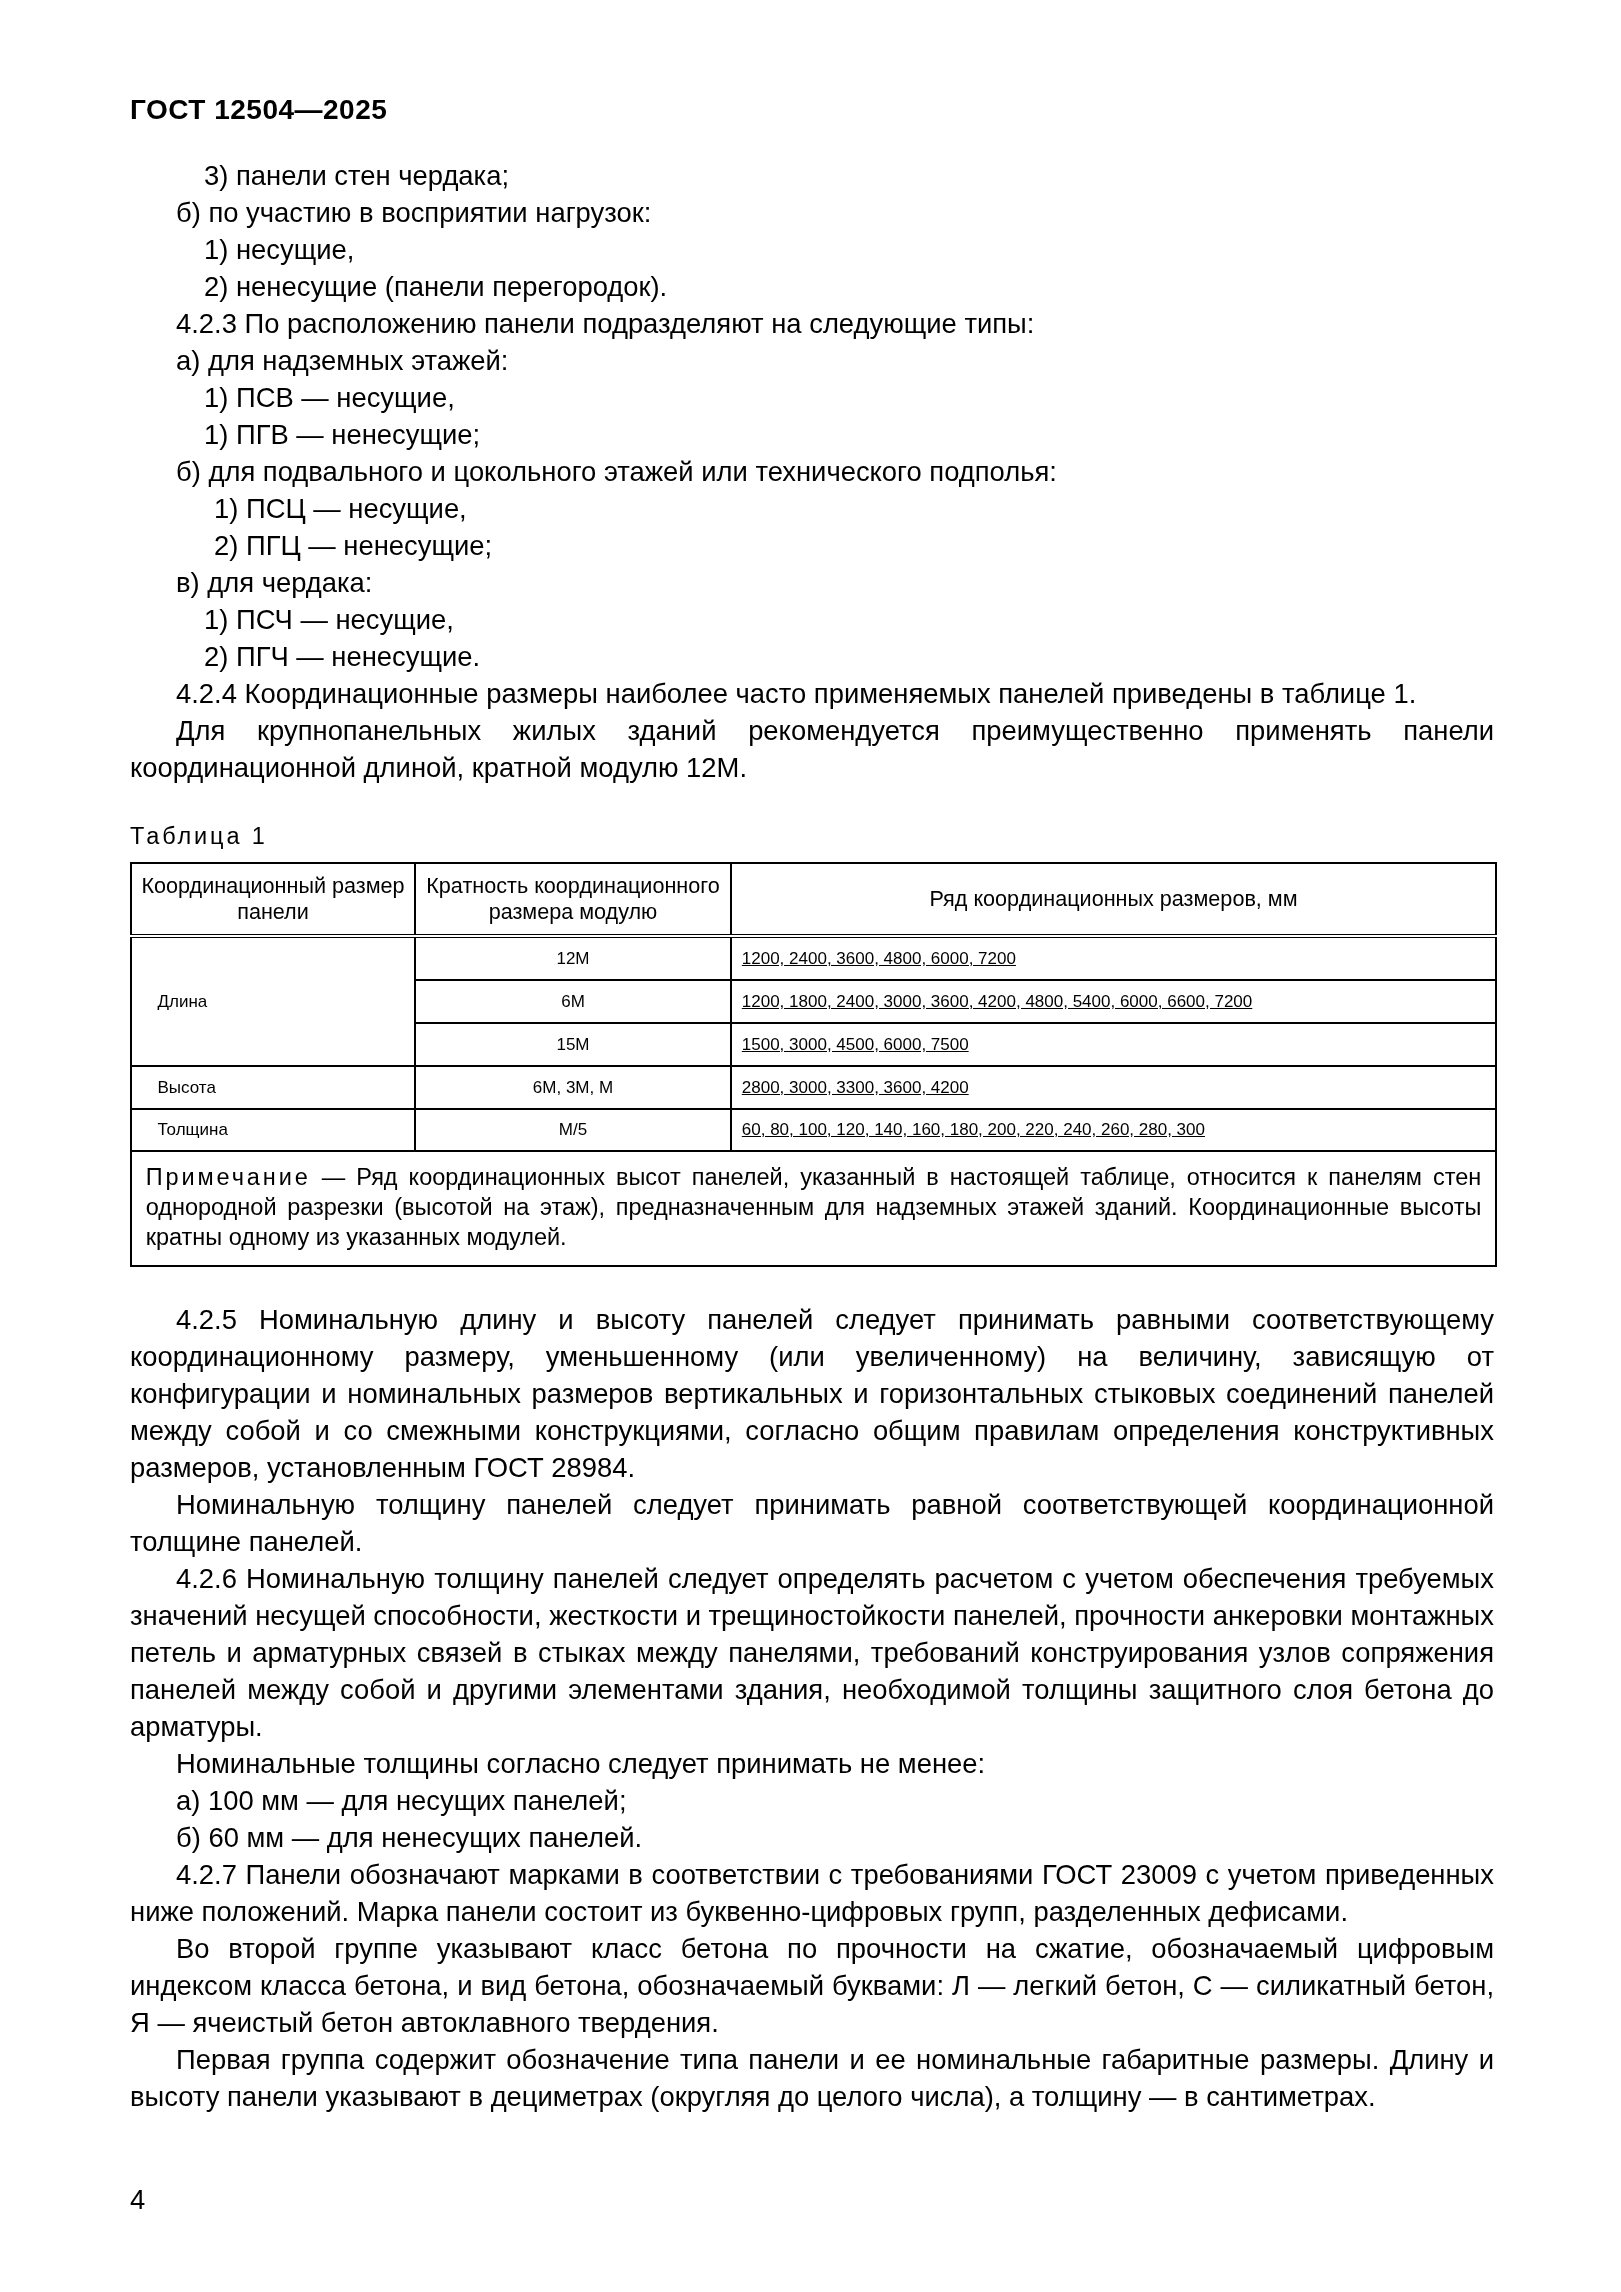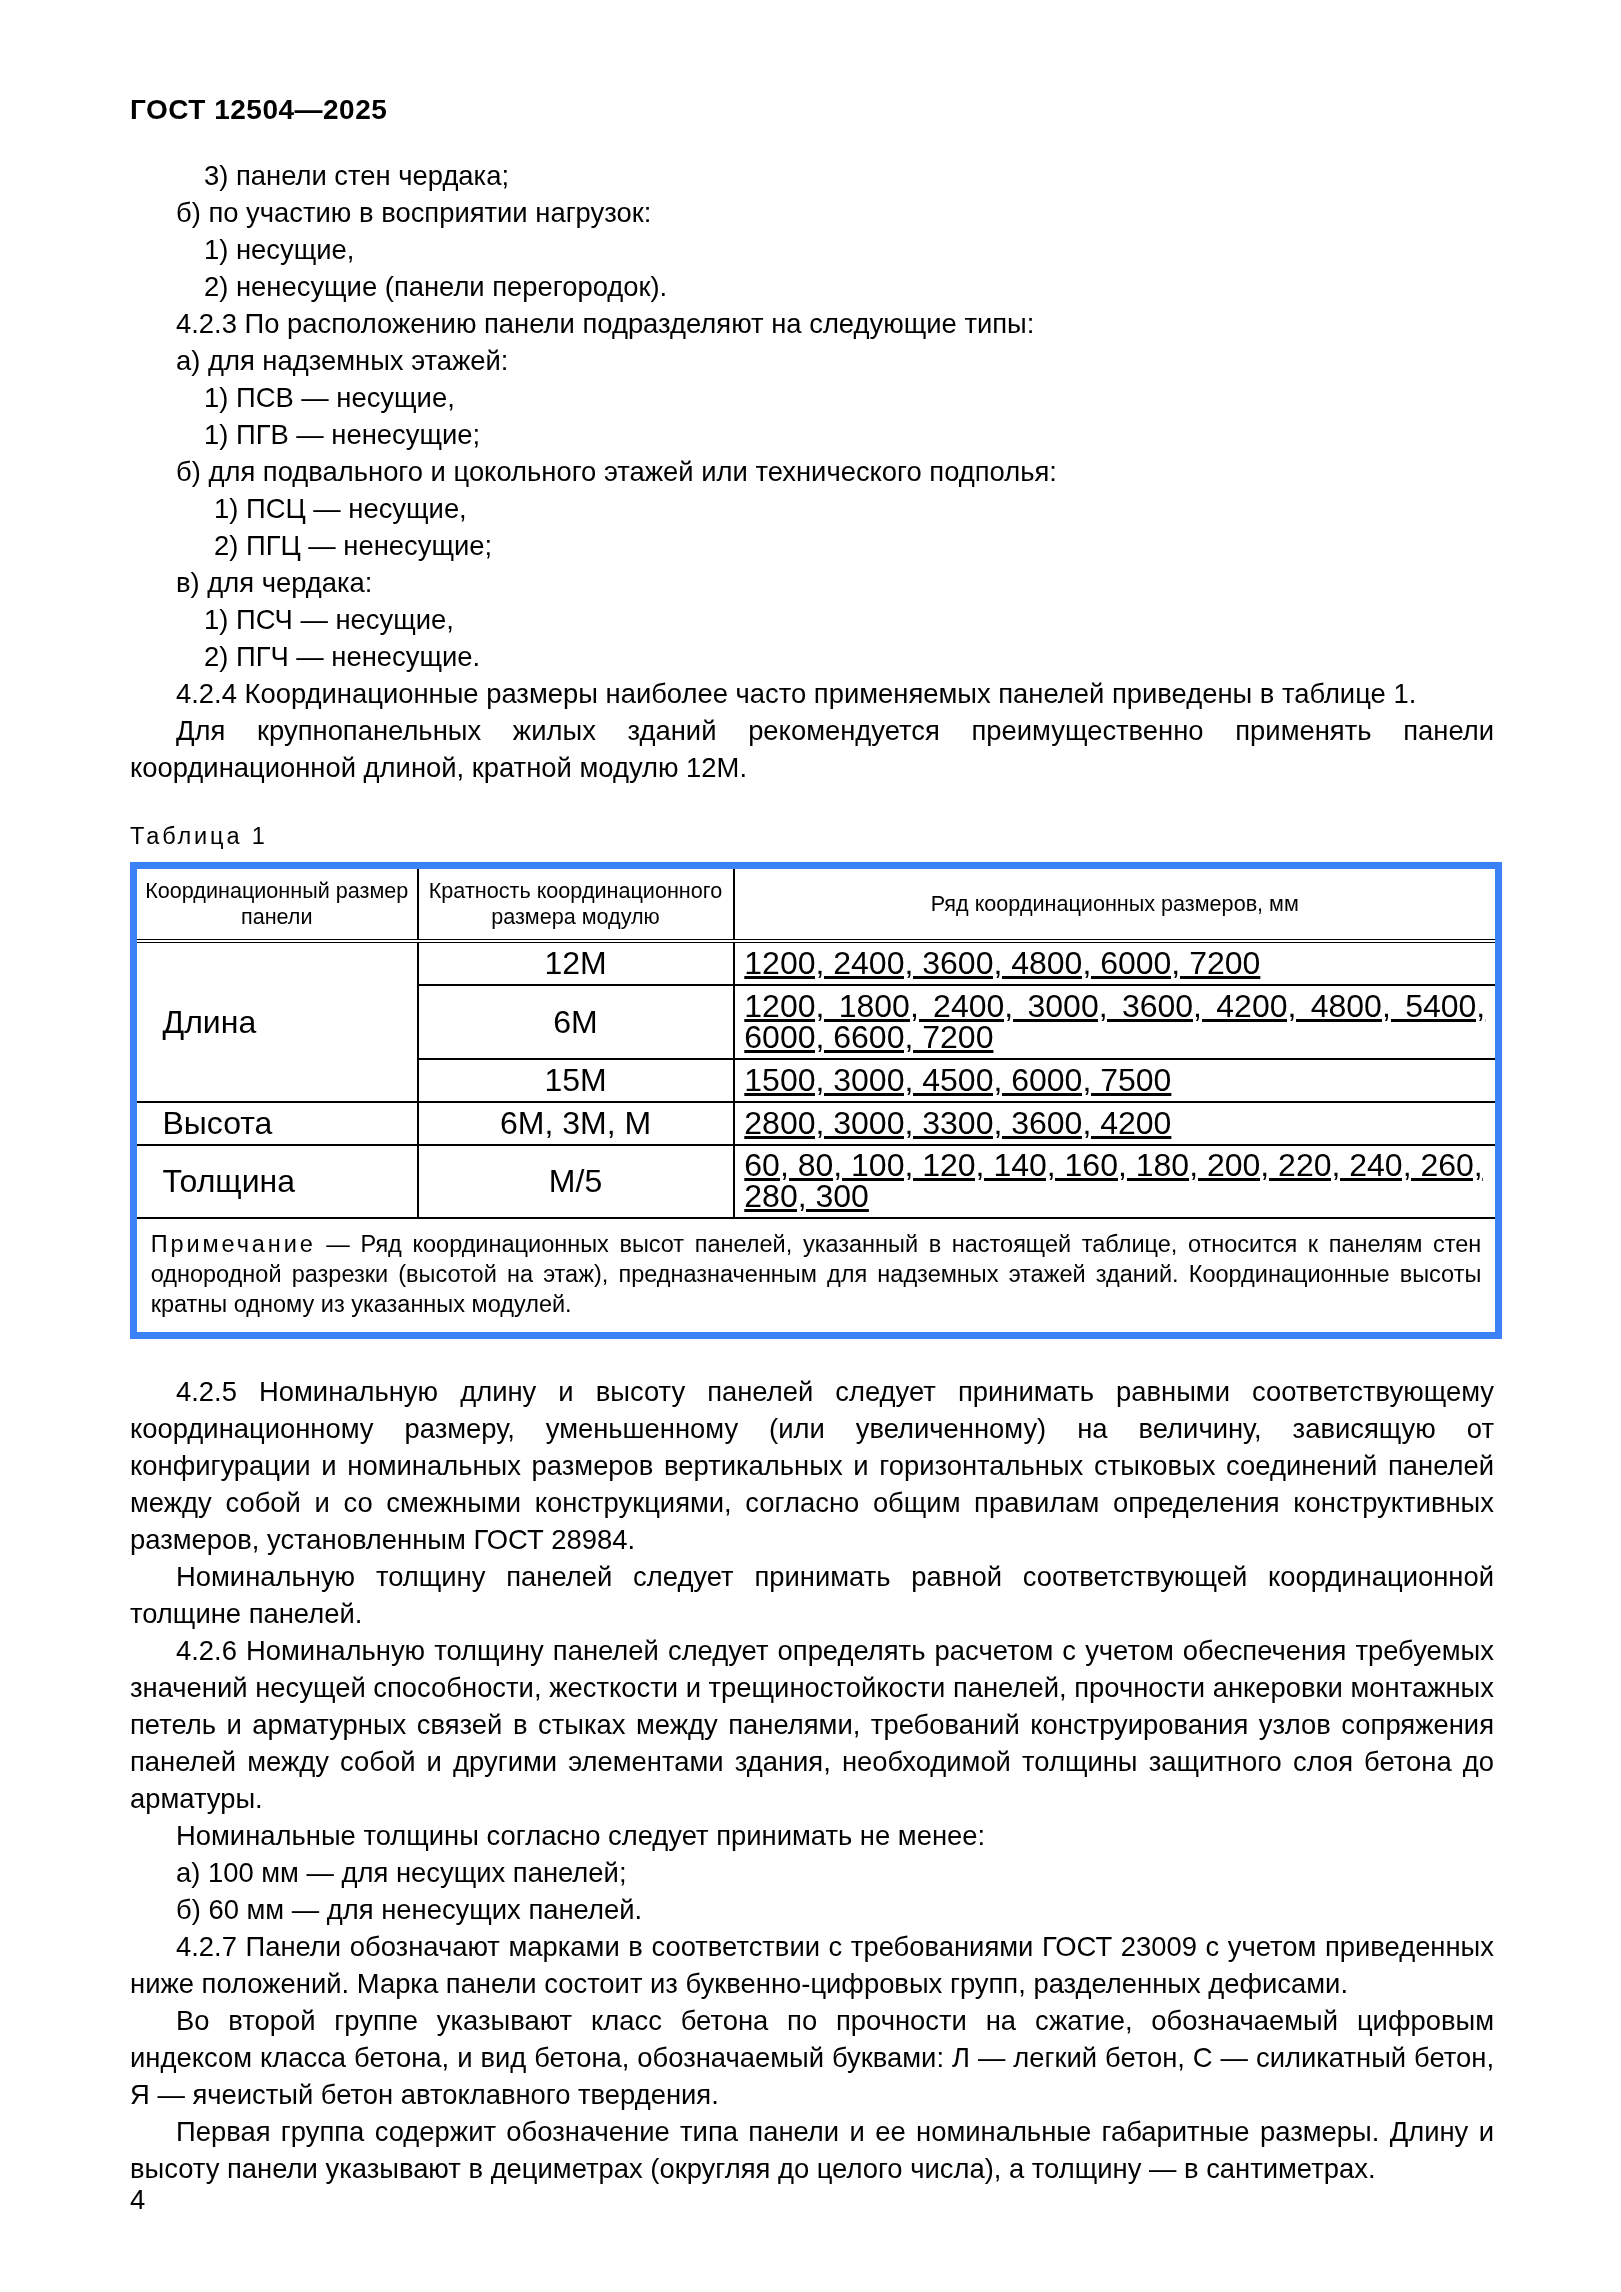--- a/index.html
+++ b/index.html
@@ -18,7 +18,7 @@
   p.list2 { margin-left: 74px; }
   p.list2b{ margin-left: 84px; }
   .table-caption { margin-top: 37px; margin-bottom: 11.8px; font-size: 23.5px; letter-spacing: 2.9px; }
-  table.gost { border-collapse: collapse; table-layout: fixed; width: 1364px; border: 7px solid #3b82f6; }
+  table.gost { border-collapse: collapse; table-layout: fixed; width: 1364px; border: 2px solid #3b82f6; }
   .gost th, .gost td { border: 2px solid #000; }
   .gost thead th {
     font-weight: normal; font-size: 21.6px; line-height: 26.5px;

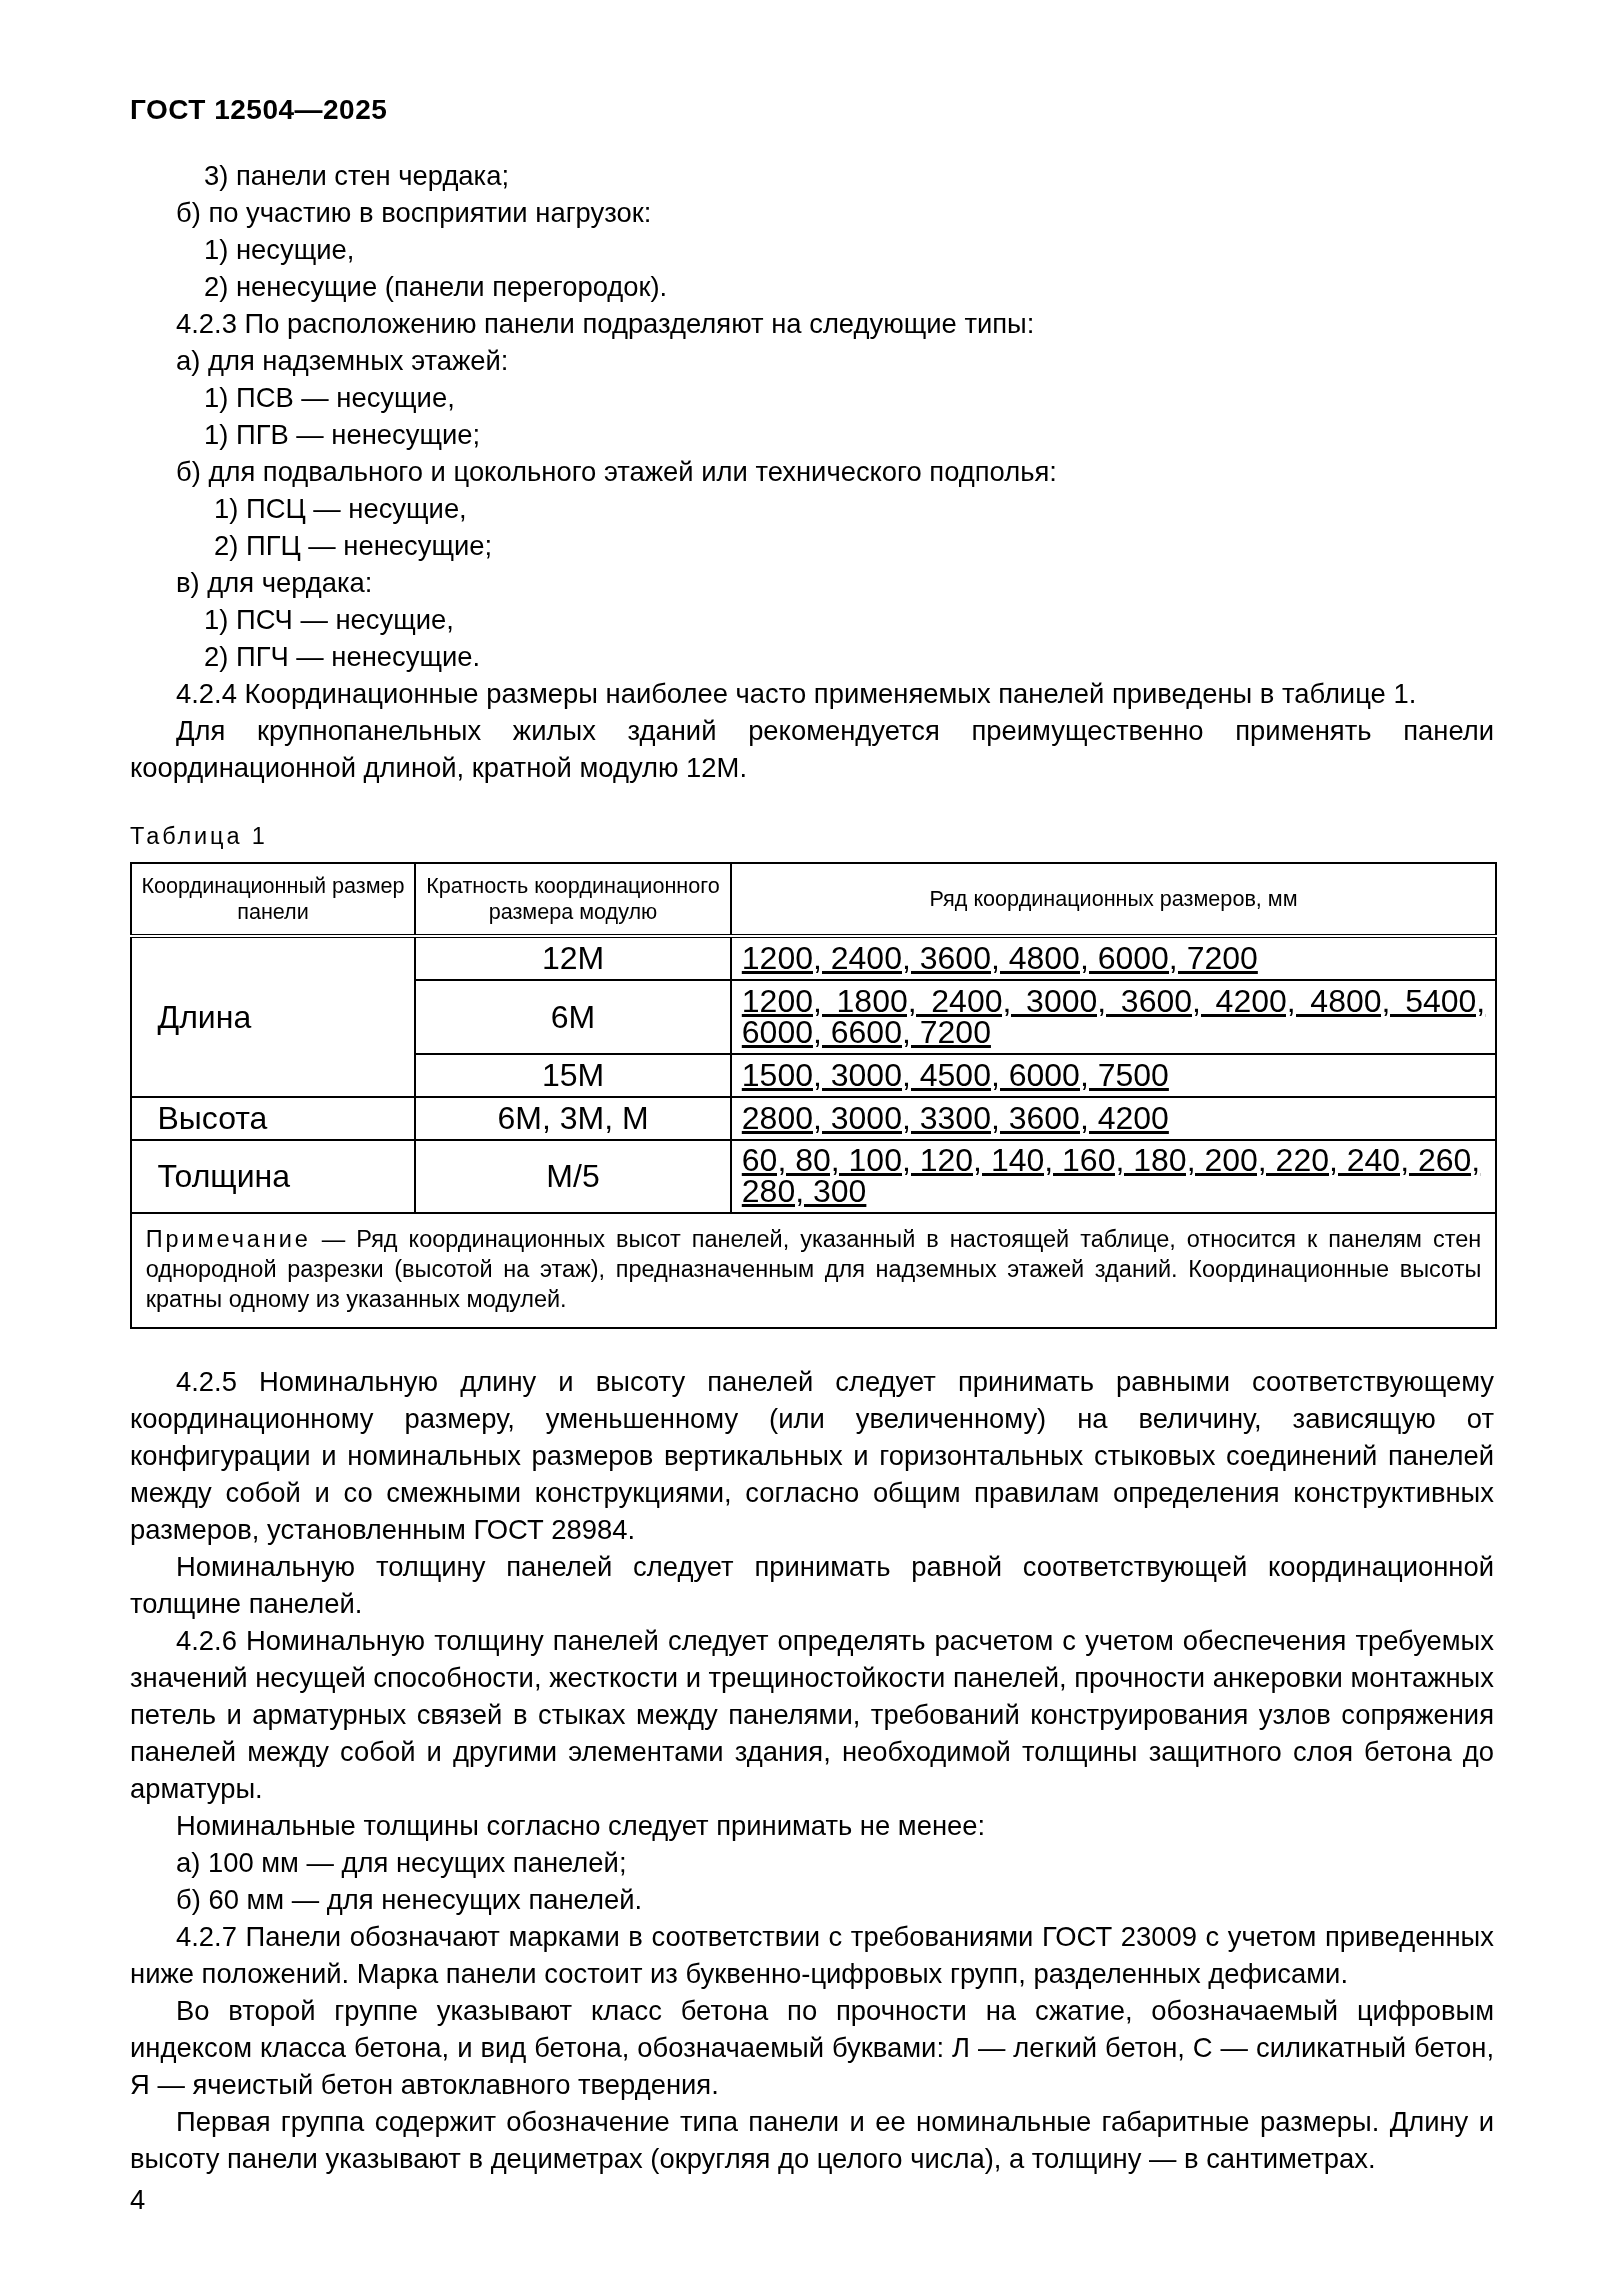--- a/index.html
+++ b/index.html
@@ -25,7 +25,7 @@
     text-align: center; vertical-align: middle; padding: 8.8px 5.9px;
     border-bottom: 4.9px double #000;
   }
-  .gost td { font-size: 32px; line-height: 31px; vertical-align: middle; padding: 4.9px 9.8px; }
+  .gost td { font-size: 17px; line-height: 31px; vertical-align: middle; padding: 4.9px 9.8px; }
   td.param  { text-align: left; padding-left: 25.5px; border-radius: 32px; }
   td.module { text-align: center; }
   td.sizes  { text-align: left; text-decoration: underline; }

